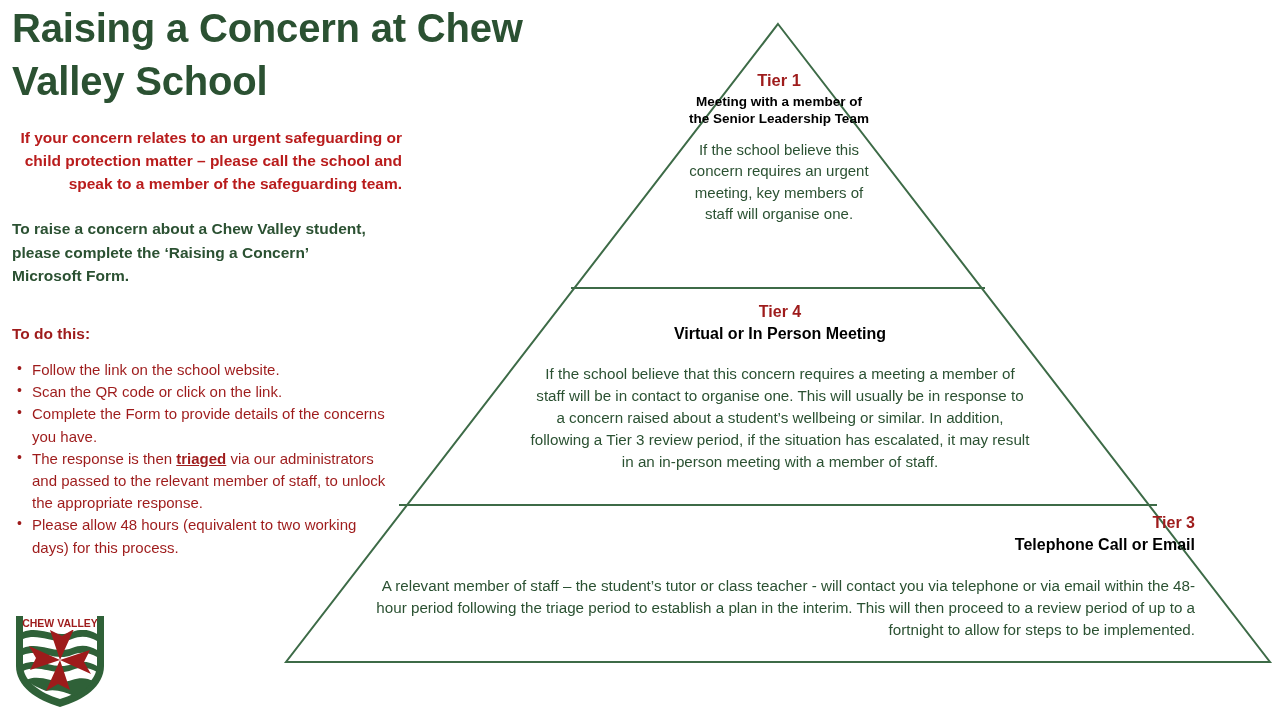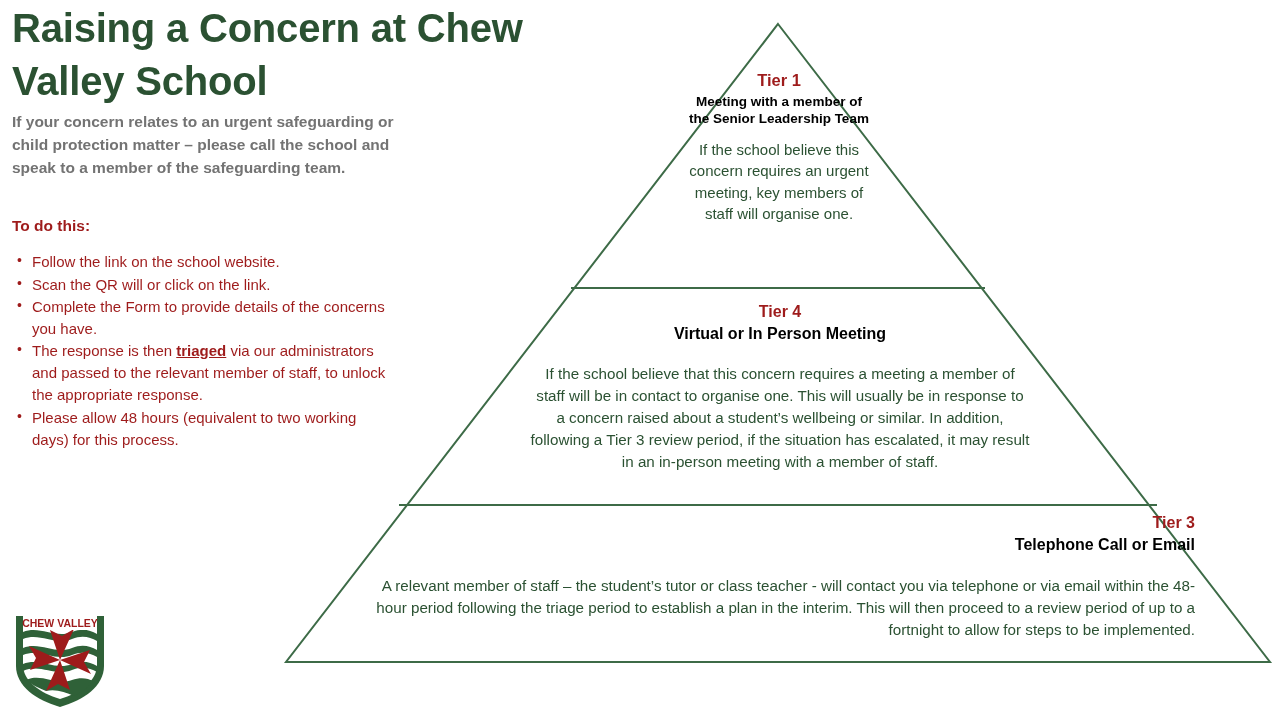--- a/index.html
+++ b/index.html
@@ -38,12 +38,13 @@
     width: 620px;
   }
   .urgent-note {
-    margin-top: 2px;
+    margin-top: 18px;
     font-size: 15.5px;
     line-height: 1.5;
     font-weight: bold;
-    color: #737373;
+    color: #b91c1c;
     width: 390px;
+    text-align: right;
   }
   .form-note {
     margin-top: 22px;

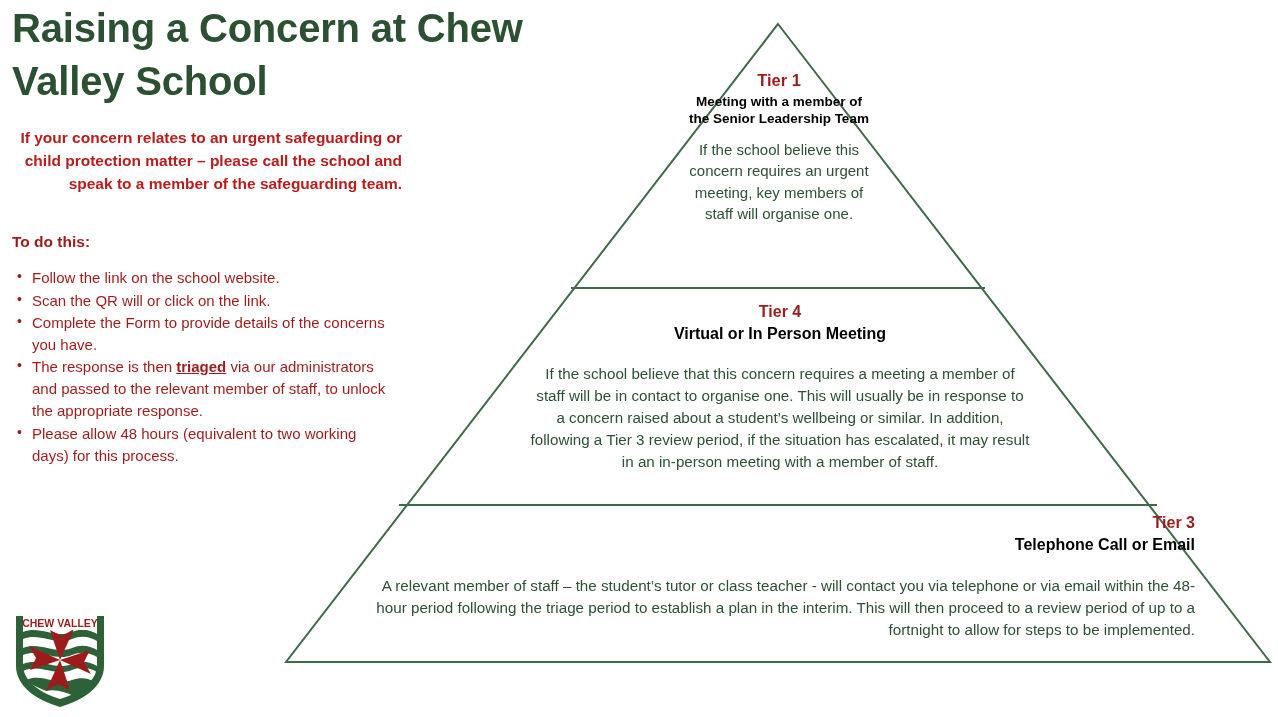--- a/index.html
+++ b/index.html
@@ -172,6 +172,7 @@
 
     <div class="urgent-note">If your concern relates to an urgent safeguarding or child protection matter – please call the school and speak to a member of the safeguarding team.</div>
 
+    <div class="form-note">To raise a concern about a Chew Valley student, please  complete the  ‘Raising a Concern’ Microsoft Form.</div>
 
     <div class="todo-heading">To do this:</div>
 

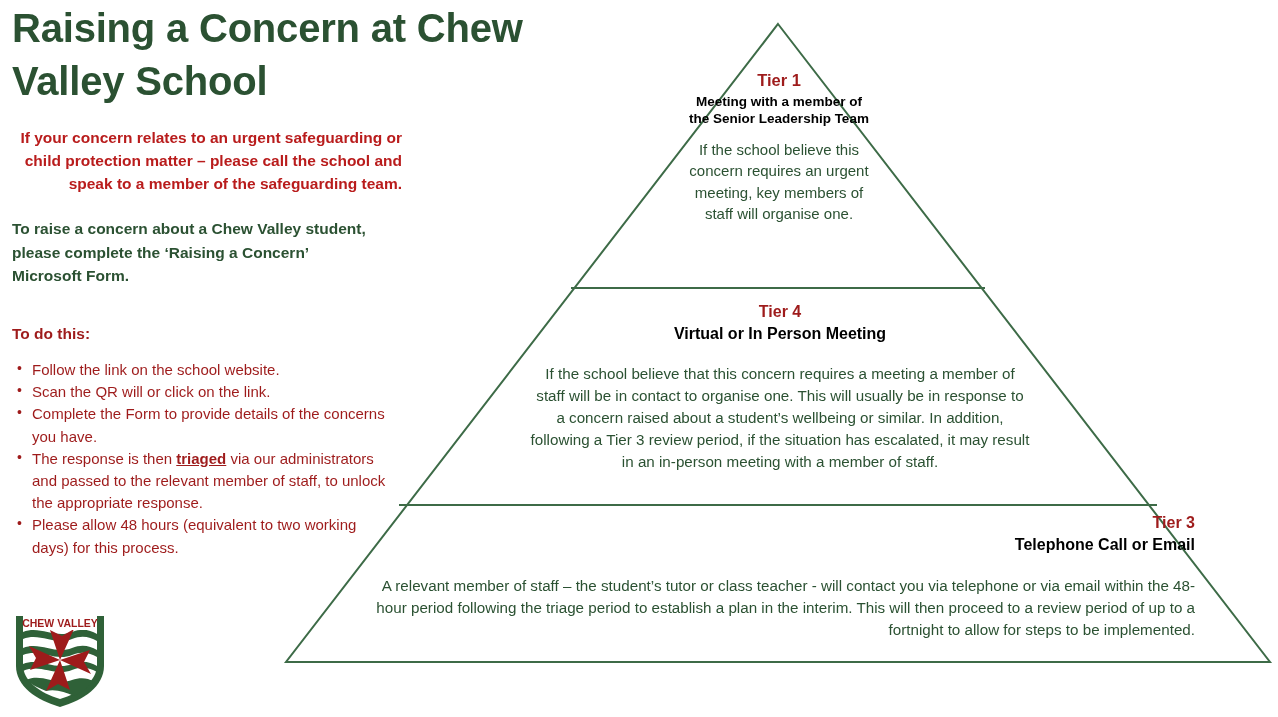--- a/index.html
+++ b/index.html
@@ -178,7 +178,7 @@
 
     <ul id="bullet-list">
         <li><span>Follow the link on the school website.</span></li>
-        <li><span>Scan the QR will or click on the link.</span></li>
+        <li><span>Scan the QR code or click on the link.</span></li>
         <li><span>Complete the Form to provide details of the concerns you have.</span></li>
         <li><span>The response is then </span><b>triaged</b><span> via our administrators and passed to the relevant member of staff, to unlock the appropriate response.</span></li>
         <li><span>Please allow 48 hours (equivalent to two working days) for this process.</span></li>

